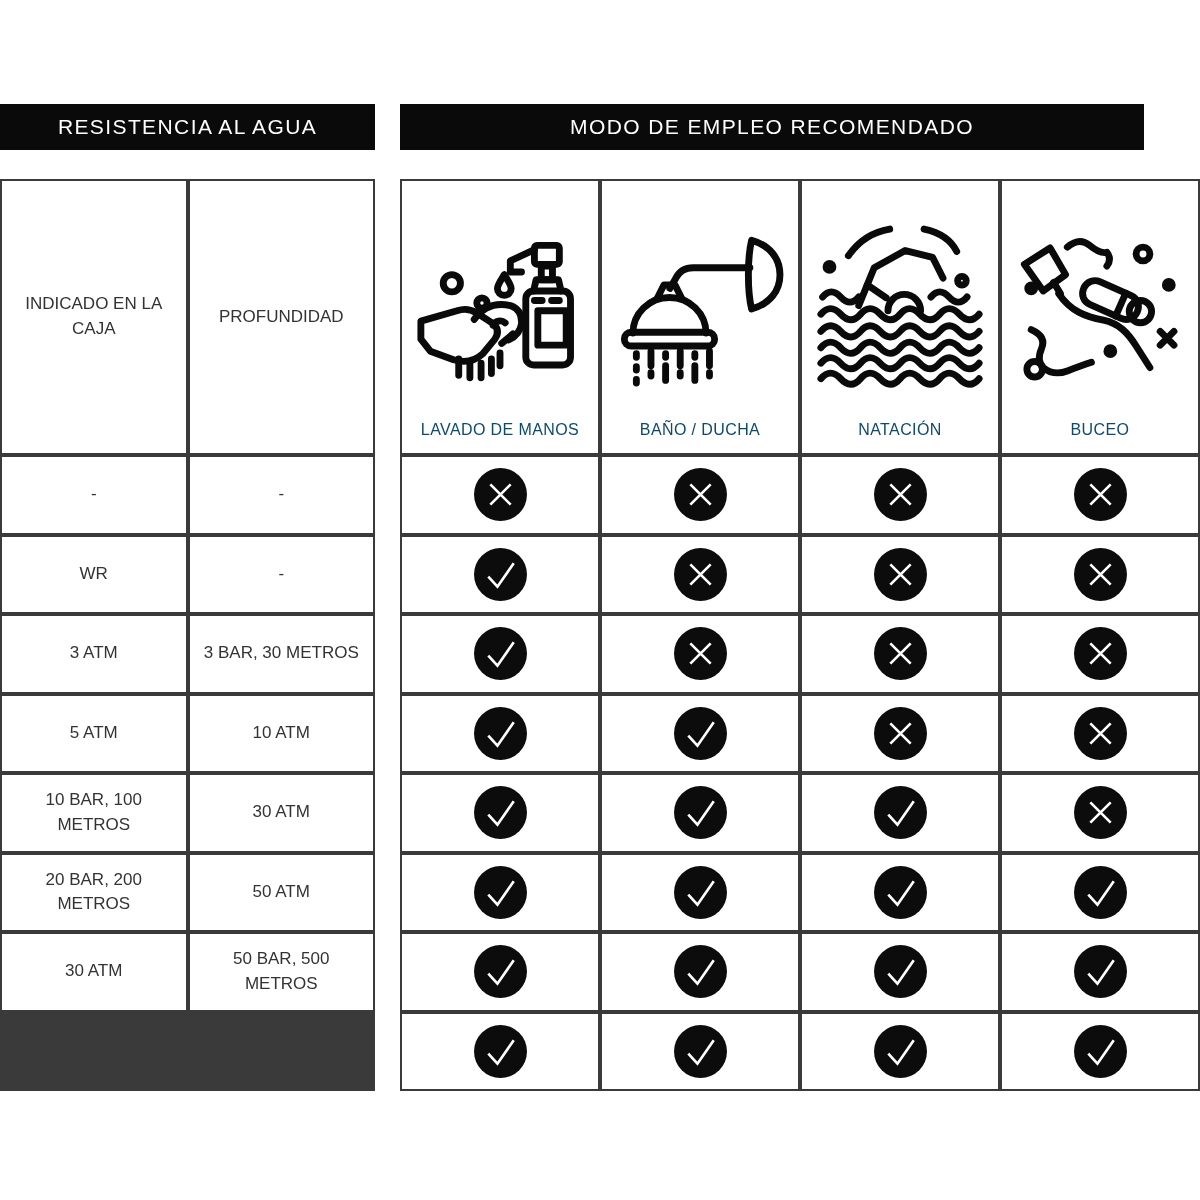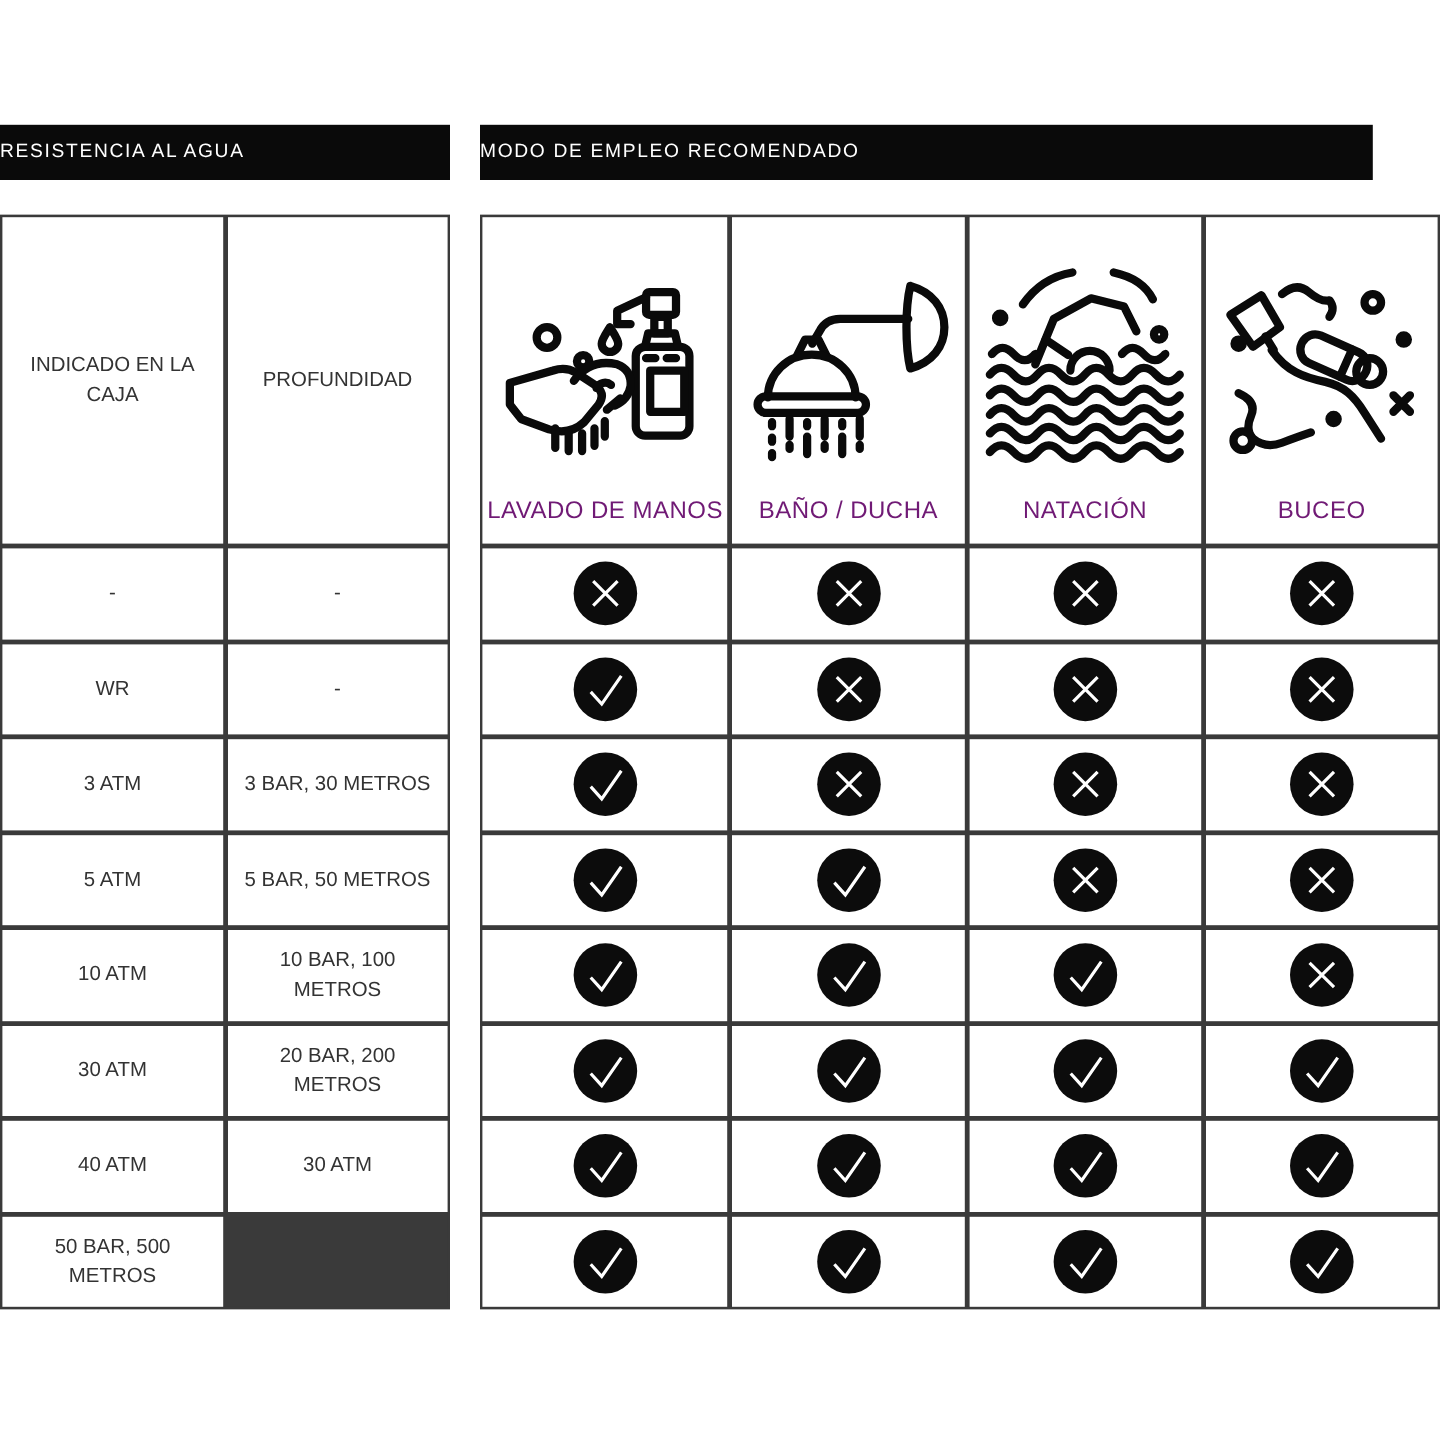--- a/index.html
+++ b/index.html
@@ -12,8 +12,8 @@
   .canvas{position:relative;width:1200px;height:1200px;background:var(--background);overflow:hidden;}
 
   .bar{position:absolute;top:104px;height:46px;background:var(--header-bg);
-       color:var(--header-text);display:flex;align-items:center;justify-content:flex-start;
-       font-size:16px;letter-spacing:1.4px;font-weight:400;}
+       color:var(--header-text);display:flex;align-items:center;justify-content:center;
+       font-size:21px;letter-spacing:1.4px;font-weight:400;}
   .bar-left{left:0;width:375px;}
   .bar-right{left:400px;width:744px;}
 

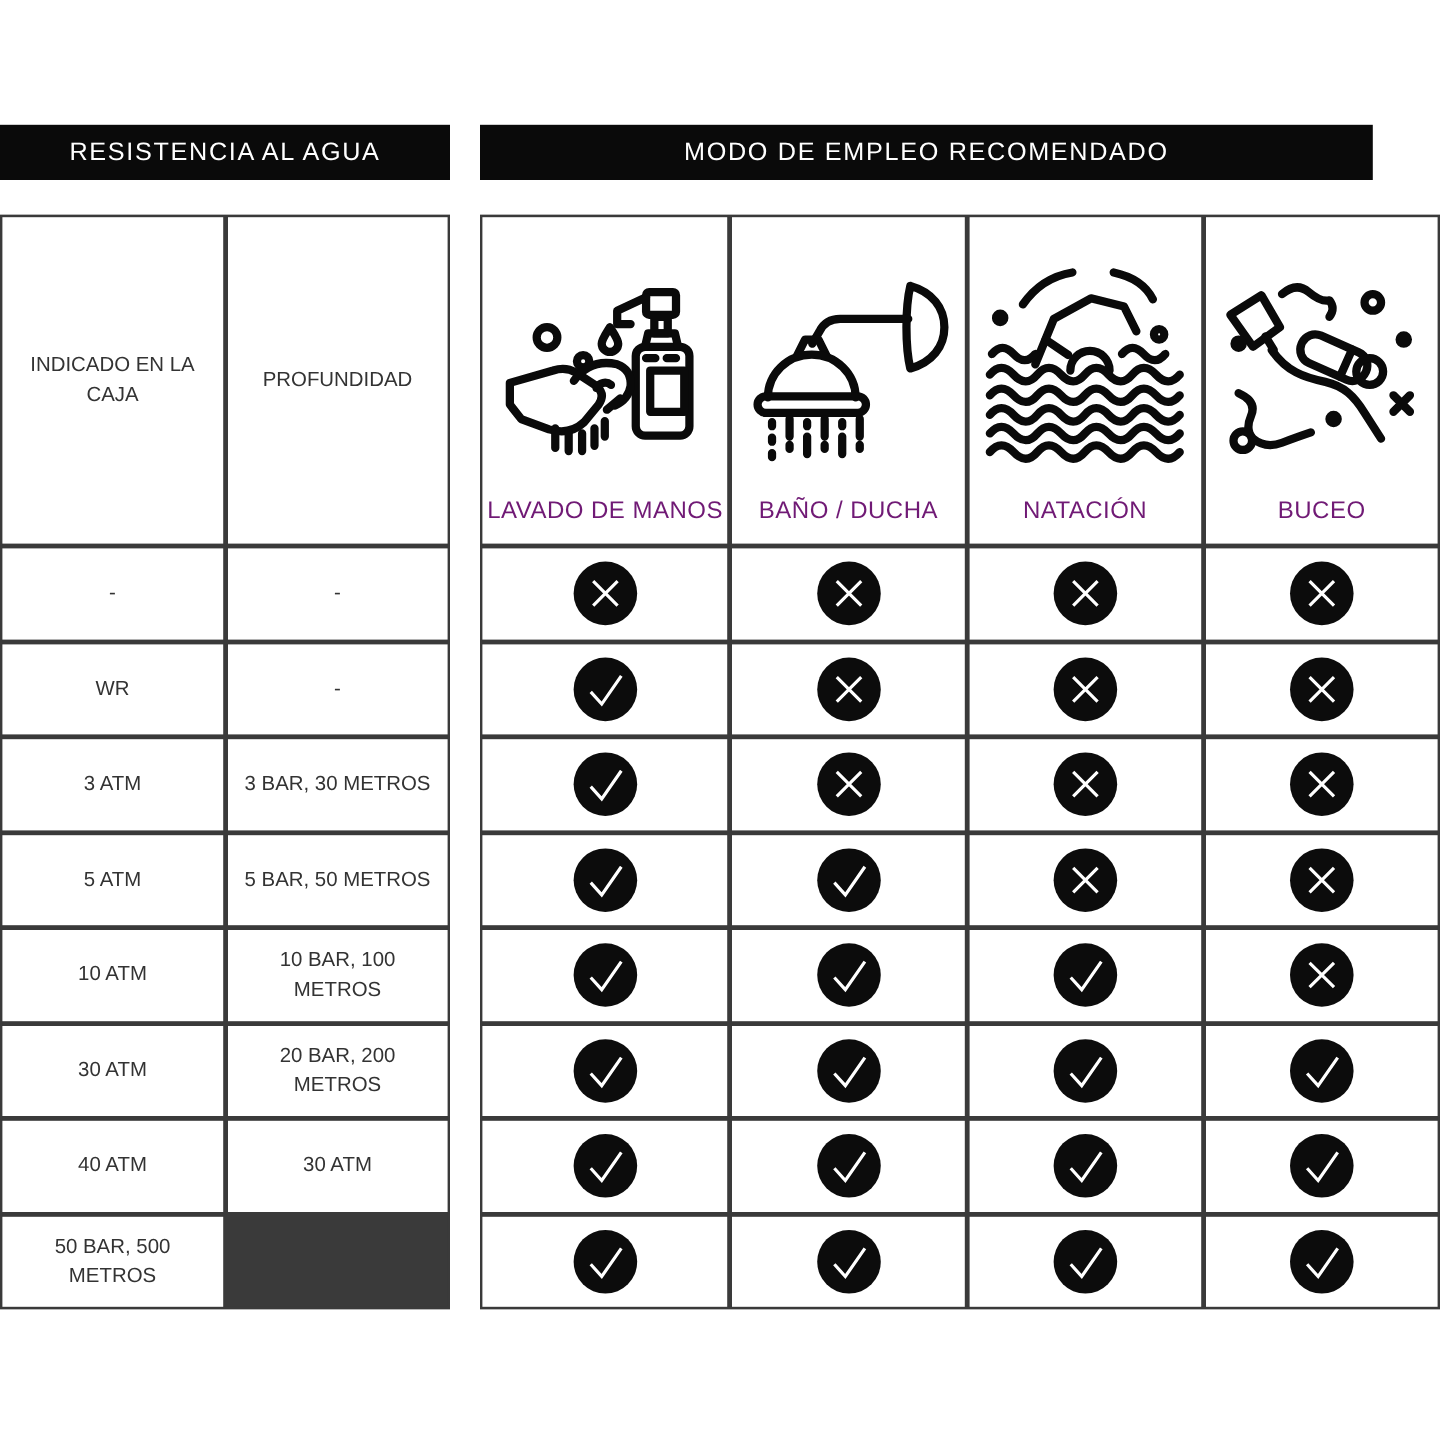--- a/index.html
+++ b/index.html
@@ -29,7 +29,7 @@
   .icon-head{flex-direction:column;justify-content:flex-end;padding:0 4px 12px 4px;gap:4px;}
   .icon-wrap{flex:1;display:flex;align-items:center;justify-content:center;width:100%;color:var(--icon-ink);}
   .icon-wrap svg{width:172px;height:186px;}
-  .col-label{font-size:20px;color:#701a75;letter-spacing:0.4px;white-space:nowrap;}
+  .col-label{font-size:16px;color:#0c4a6e;letter-spacing:0.4px;white-space:nowrap;}
   .mark-cell{color:var(--mark-bg);}
   .mark-cell svg{width:55px;height:55px;display:block;}
 </style>

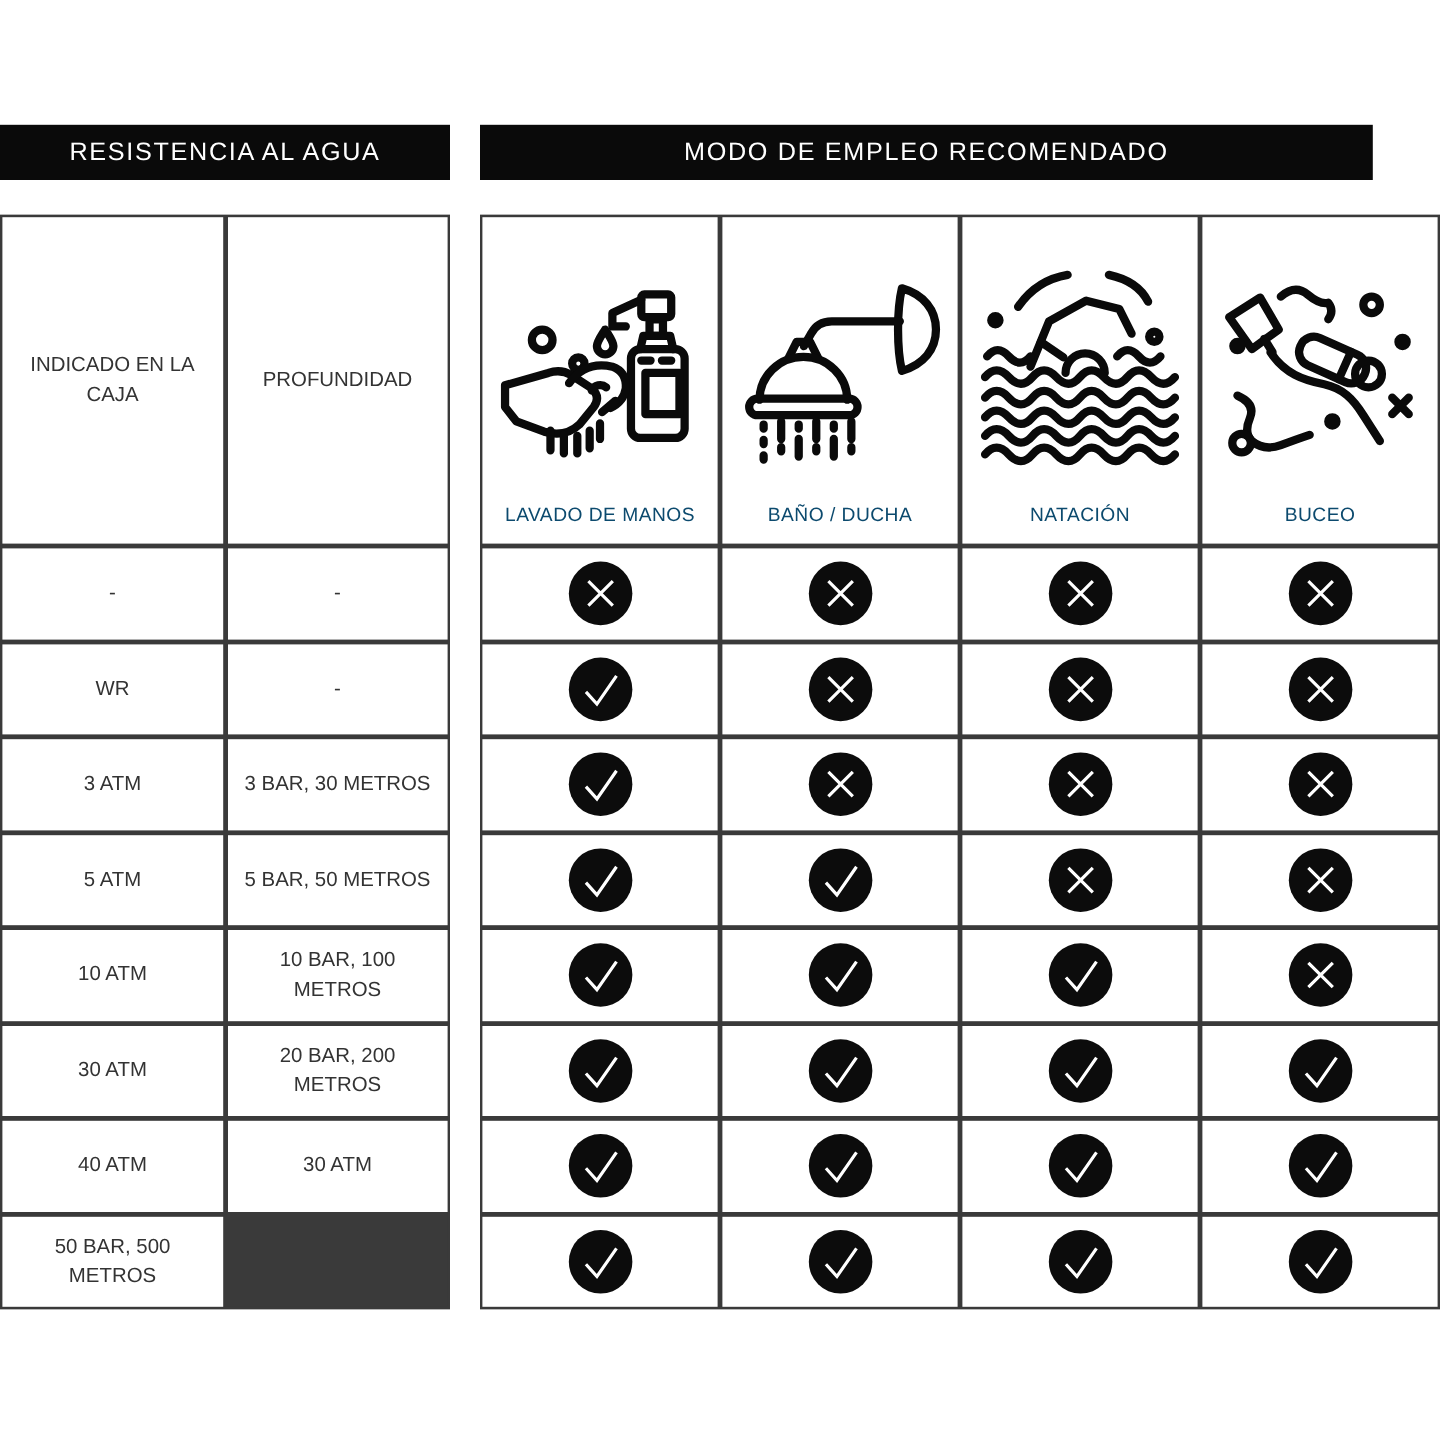--- a/index.html
+++ b/index.html
@@ -54,7 +54,6 @@
       <div class="cell">3 ATM</div>
       <div class="cell">3 BAR, 30 METROS</div>
       <div class="cell">5 ATM</div>
-      <div class="cell">5 BAR, 50 METROS</div>
       <div class="cell">10 ATM</div>
       <div class="cell">10 BAR, 100 METROS</div>
       <div class="cell">30 ATM</div>

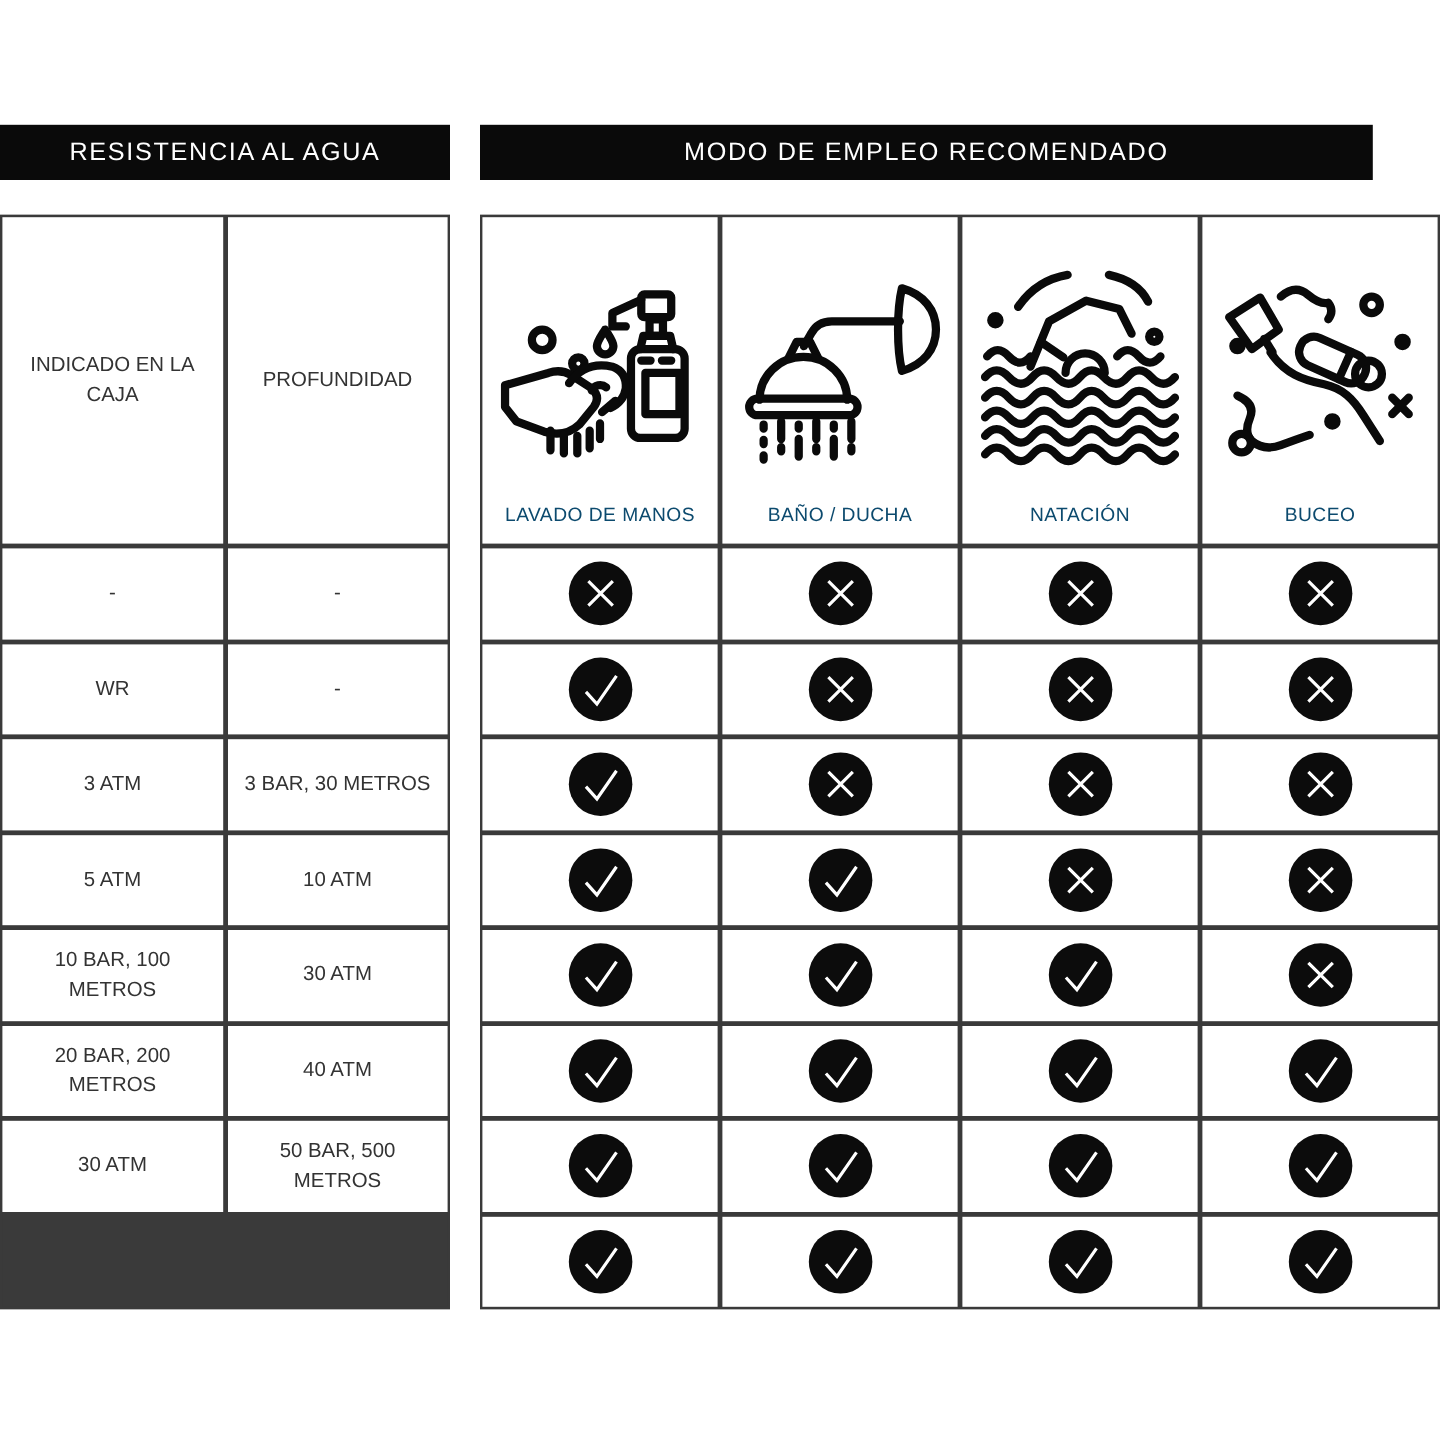--- a/index.html
+++ b/index.html
@@ -58,7 +58,7 @@
       <div class="cell">10 BAR, 100 METROS</div>
       <div class="cell">30 ATM</div>
       <div class="cell">20 BAR, 200 METROS</div>
-      <div class="cell">40 ATM</div>
+      <div class="cell">50 ATM</div>
       <div class="cell">30 ATM</div>
       <div class="cell">50 BAR, 500 METROS</div>
     </div>

